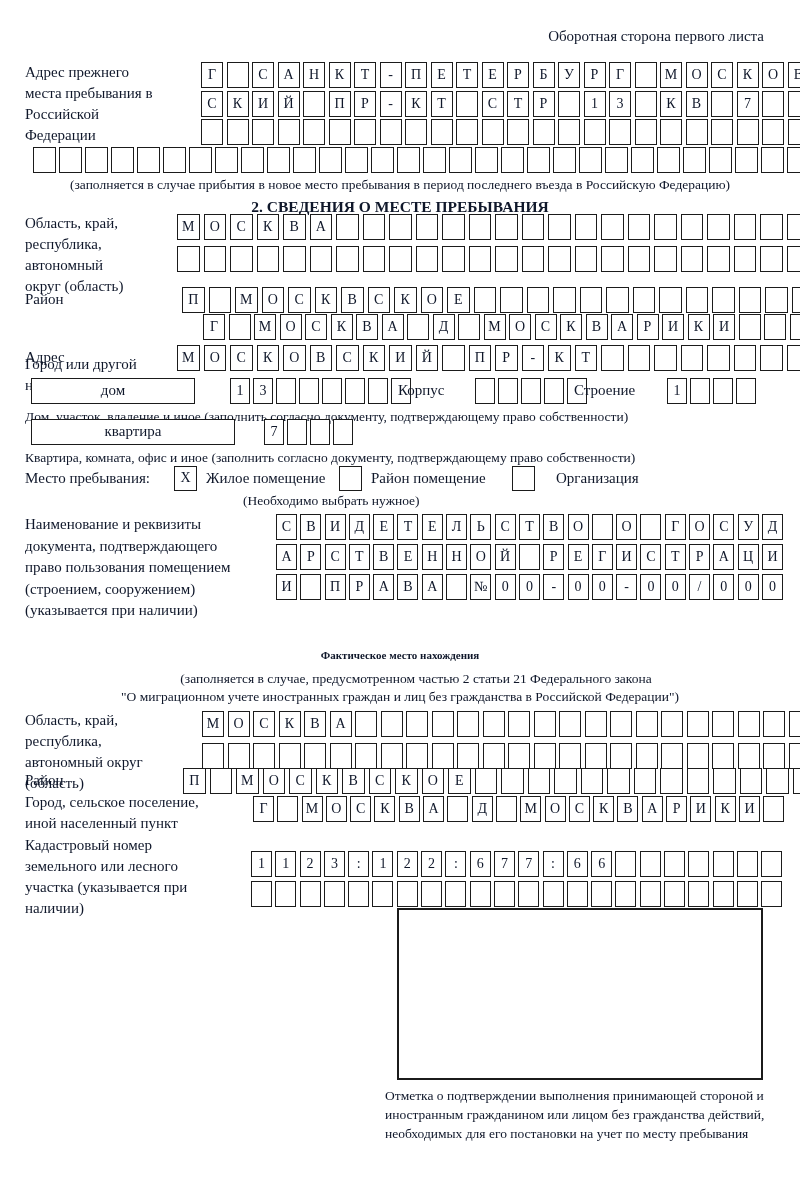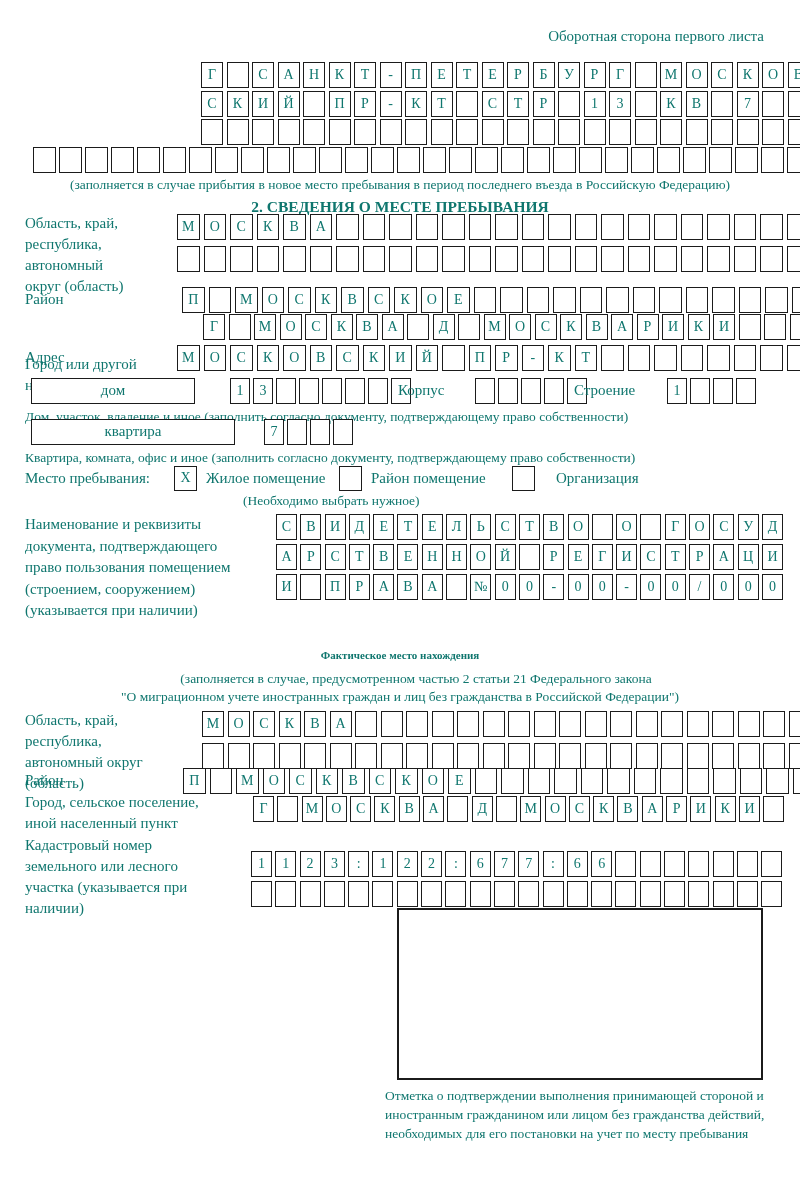--- a/index.html
+++ b/index.html
@@ -4,7 +4,7 @@
 <style>
   html,body{margin:0;padding:0;background:#fff;}
   .page{position:relative;width:800px;height:1180px;background:#fff;
-        font-family:"Liberation Serif","DejaVu Serif",serif;color:#0f766e;overflow:hidden;}
+        font-family:"Liberation Serif","DejaVu Serif",serif;color:#0f172a;overflow:hidden;}
   .abs{position:absolute;}
   .lbl{font-size:15px;line-height:21px;}
   .note{font-size:13.5px;line-height:18px;}

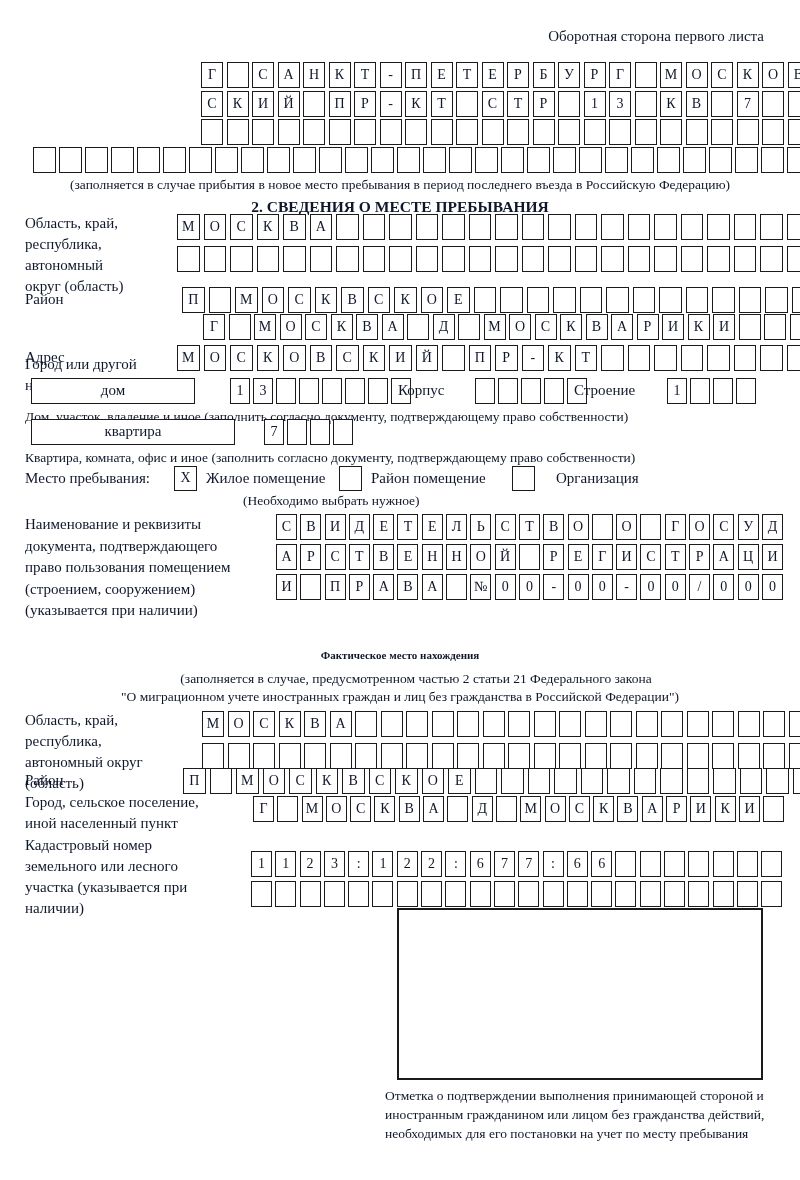--- a/index.html
+++ b/index.html
@@ -31,6 +31,7 @@
 
   <div class="abs lbl" style="top:26px;right:36px;">Оборотная сторона первого листа</div>
 
+  <div class="abs lbl" style="left:25px;top:62px;width:138px;">Адрес прежнего места пребывания в Российской Федерации</div>
   <div class="cells" style="left:178px;top:62px;"><span class="cell">Г</span><span class="cell"></span><span class="cell">С</span><span class="cell">А</span><span class="cell">Н</span><span class="cell">К</span><span class="cell">Т</span><span class="cell">-</span><span class="cell">П</span><span class="cell">Е</span><span class="cell">Т</span><span class="cell">Е</span><span class="cell">Р</span><span class="cell">Б</span><span class="cell">У</span><span class="cell">Р</span><span class="cell">Г</span><span class="cell"></span><span class="cell">М</span><span class="cell">О</span><span class="cell">С</span><span class="cell">К</span><span class="cell">О</span><span class="cell">В</span></div>
   <div class="cells" style="left:178px;top:91px;"><span class="cell">С</span><span class="cell">К</span><span class="cell">И</span><span class="cell">Й</span><span class="cell"></span><span class="cell">П</span><span class="cell">Р</span><span class="cell">-</span><span class="cell">К</span><span class="cell">Т</span><span class="cell"></span><span class="cell">С</span><span class="cell">Т</span><span class="cell">Р</span><span class="cell"></span><span class="cell">1</span><span class="cell">3</span><span class="cell"></span><span class="cell">К</span><span class="cell">В</span><span class="cell"></span><span class="cell">7</span><span class="cell"></span><span class="cell"></span></div>
   <div class="cells" style="left:178px;top:119px;"><span class="cell"></span><span class="cell"></span><span class="cell"></span><span class="cell"></span><span class="cell"></span><span class="cell"></span><span class="cell"></span><span class="cell"></span><span class="cell"></span><span class="cell"></span><span class="cell"></span><span class="cell"></span><span class="cell"></span><span class="cell"></span><span class="cell"></span><span class="cell"></span><span class="cell"></span><span class="cell"></span><span class="cell"></span><span class="cell"></span><span class="cell"></span><span class="cell"></span><span class="cell"></span><span class="cell"></span></div>

